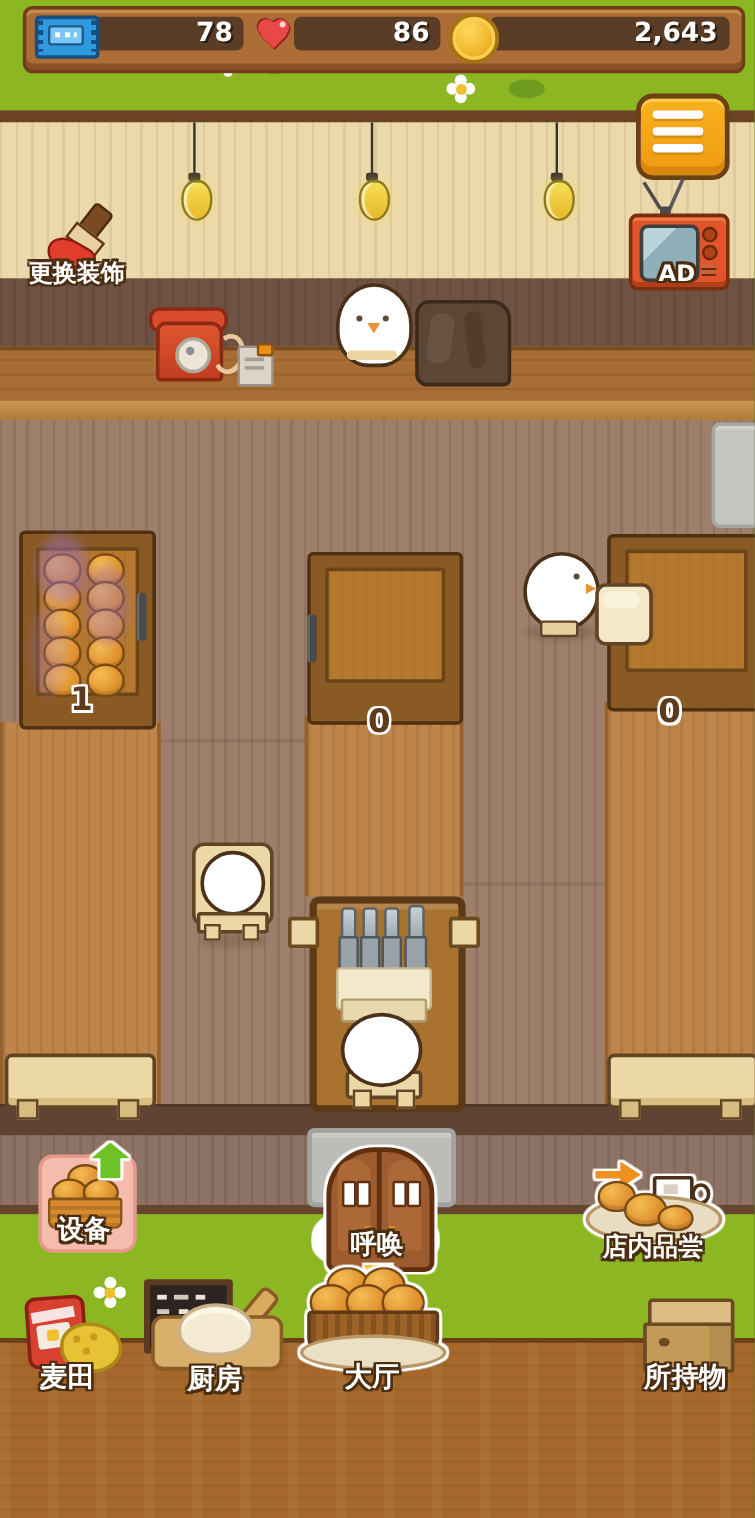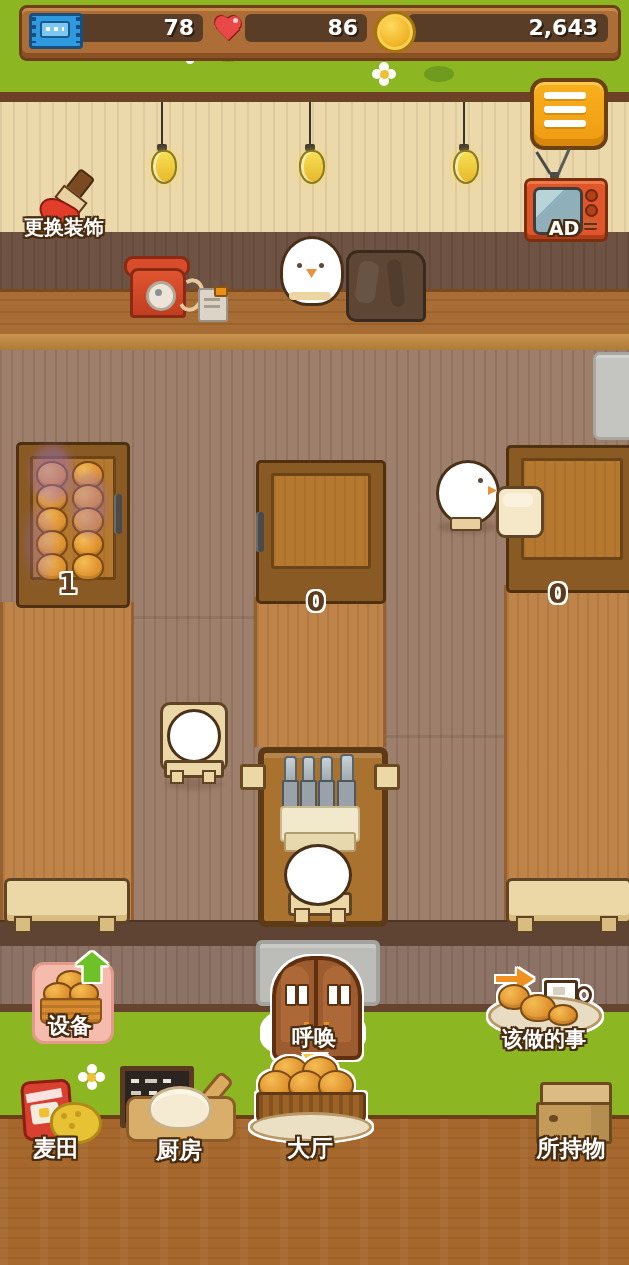--- a/index.html
+++ b/index.html
@@ -298,7 +298,7 @@
       <div class="abs bun" style="left:36px;top:34px;width:32px;height:24px;"></div>
       <div class="abs bun" style="left:64px;top:44px;width:26px;height:18px;"></div>
     </div>
-    <div class="abs lbl" style="left:4px;top:68px;width:112px;font-size:21px;">该做的事</div>
+    <div class="abs lbl" style="left:4px;top:68px;width:112px;font-size:21px;">店内品尝</div>
   </div>
 
   <div class="abs" style="left:120px;top:1066px;width:64px;height:52px;background:#2c2420;border:5px solid #5a3a20;border-radius:3px;z-index:6;">

